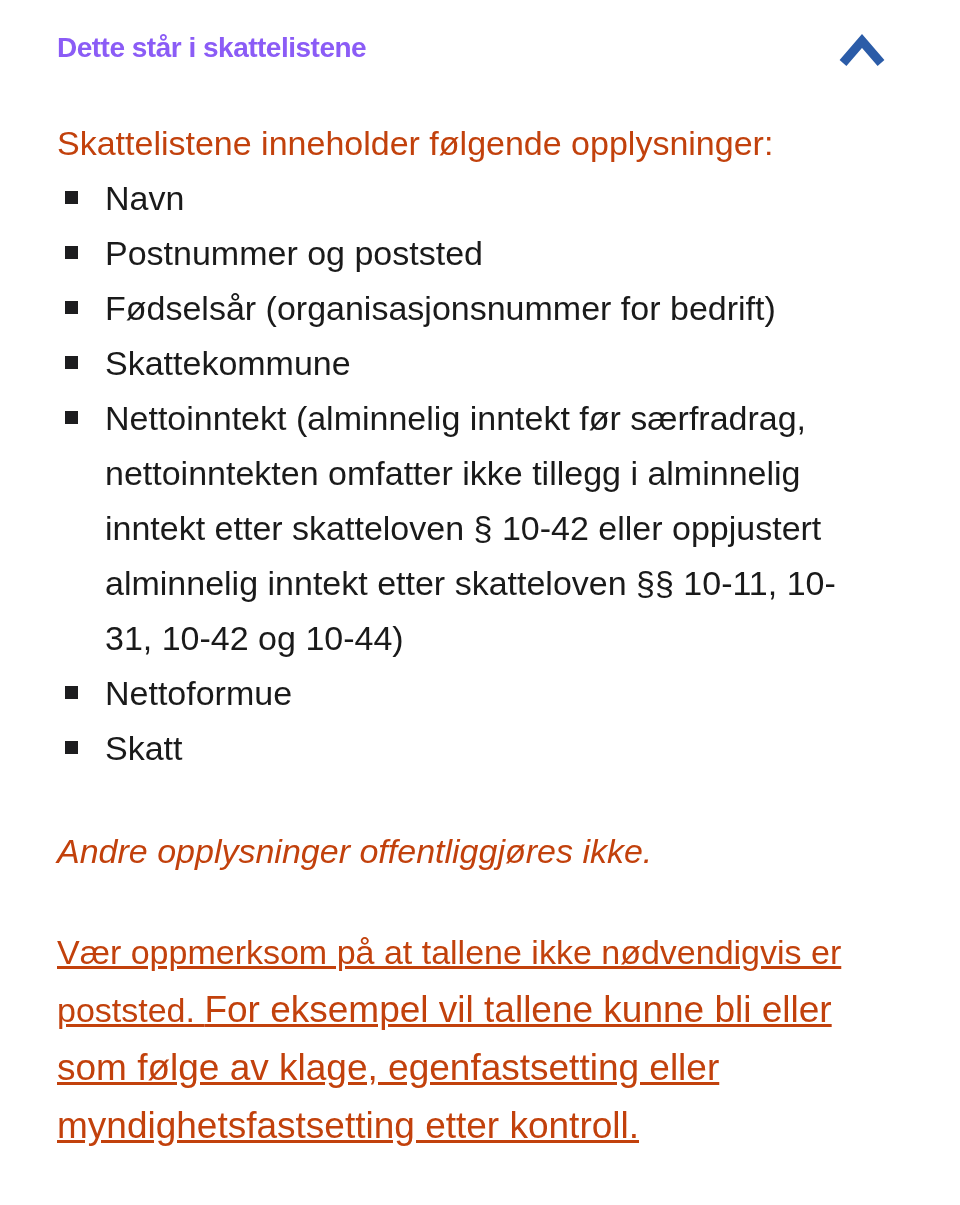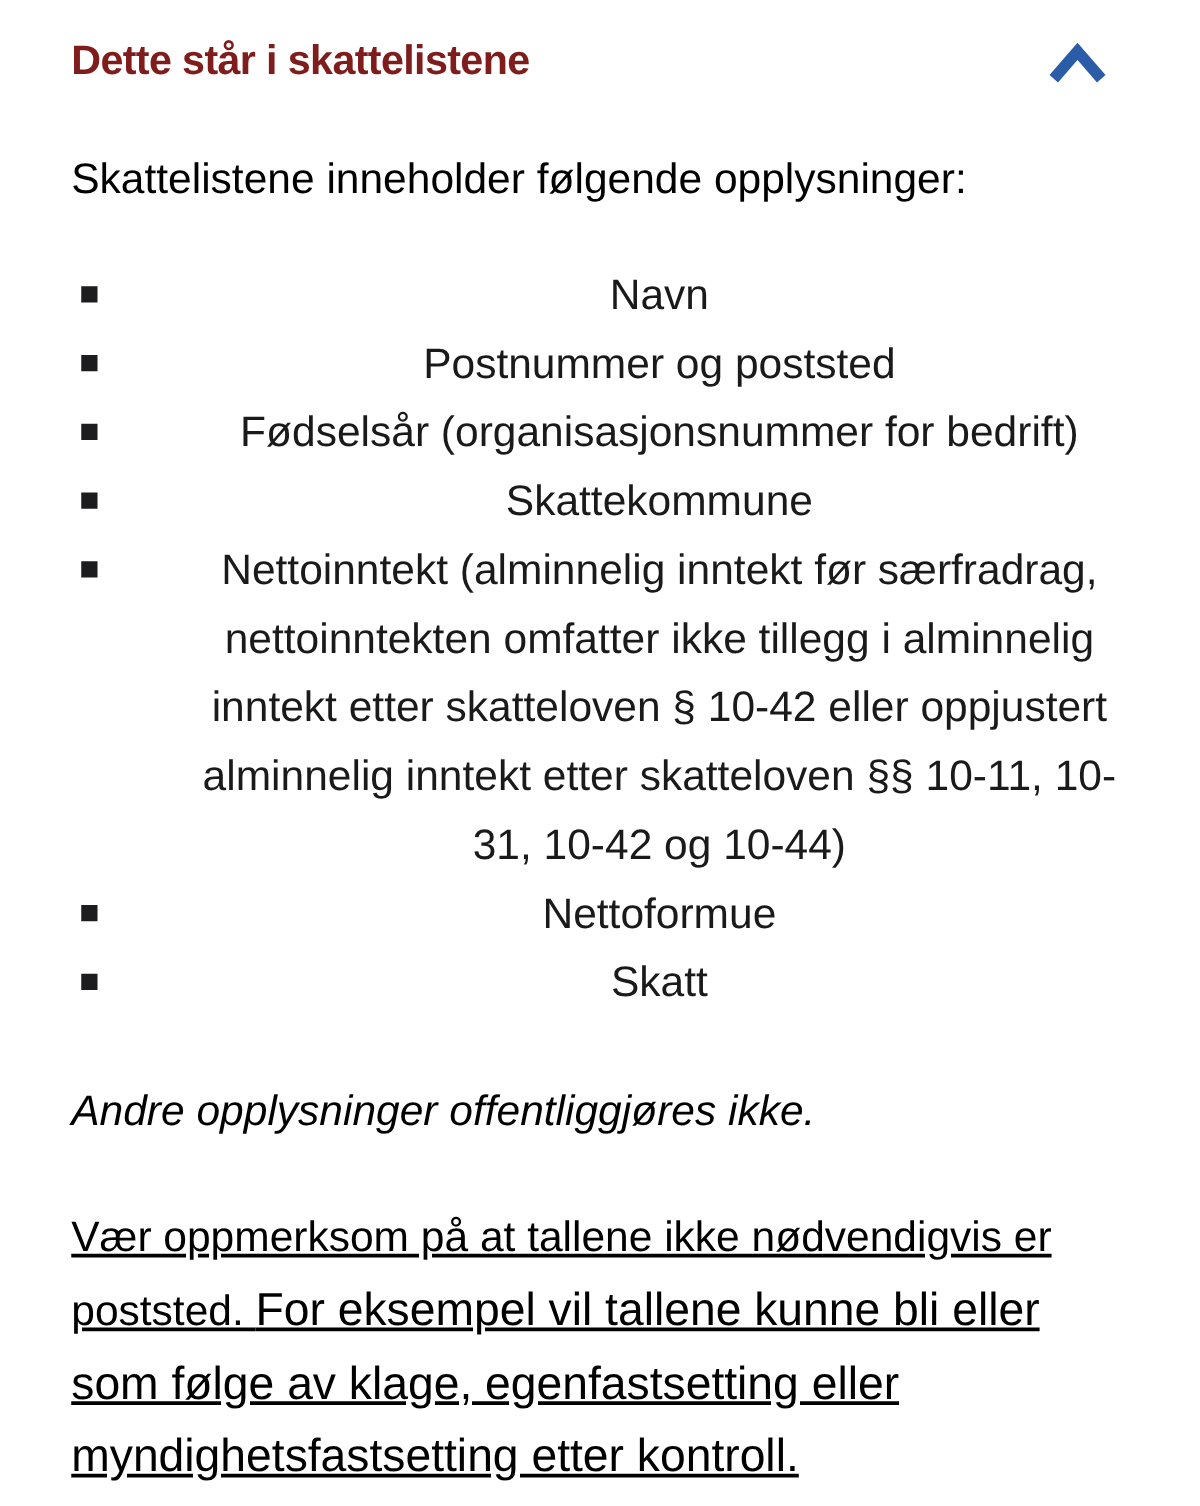--- a/index.html
+++ b/index.html
@@ -23,11 +23,11 @@
     cursor: pointer;
   }
   .acc-title {
-    font-size: 33px;
+    font-size: 28px;
     font-weight: bold;
     letter-spacing: -0.5px;
     line-height: 48px;
-    color: #7f1d1d;
+    color: #8b5cf6;
   }
   .chevron {
     margin-top: 10px;

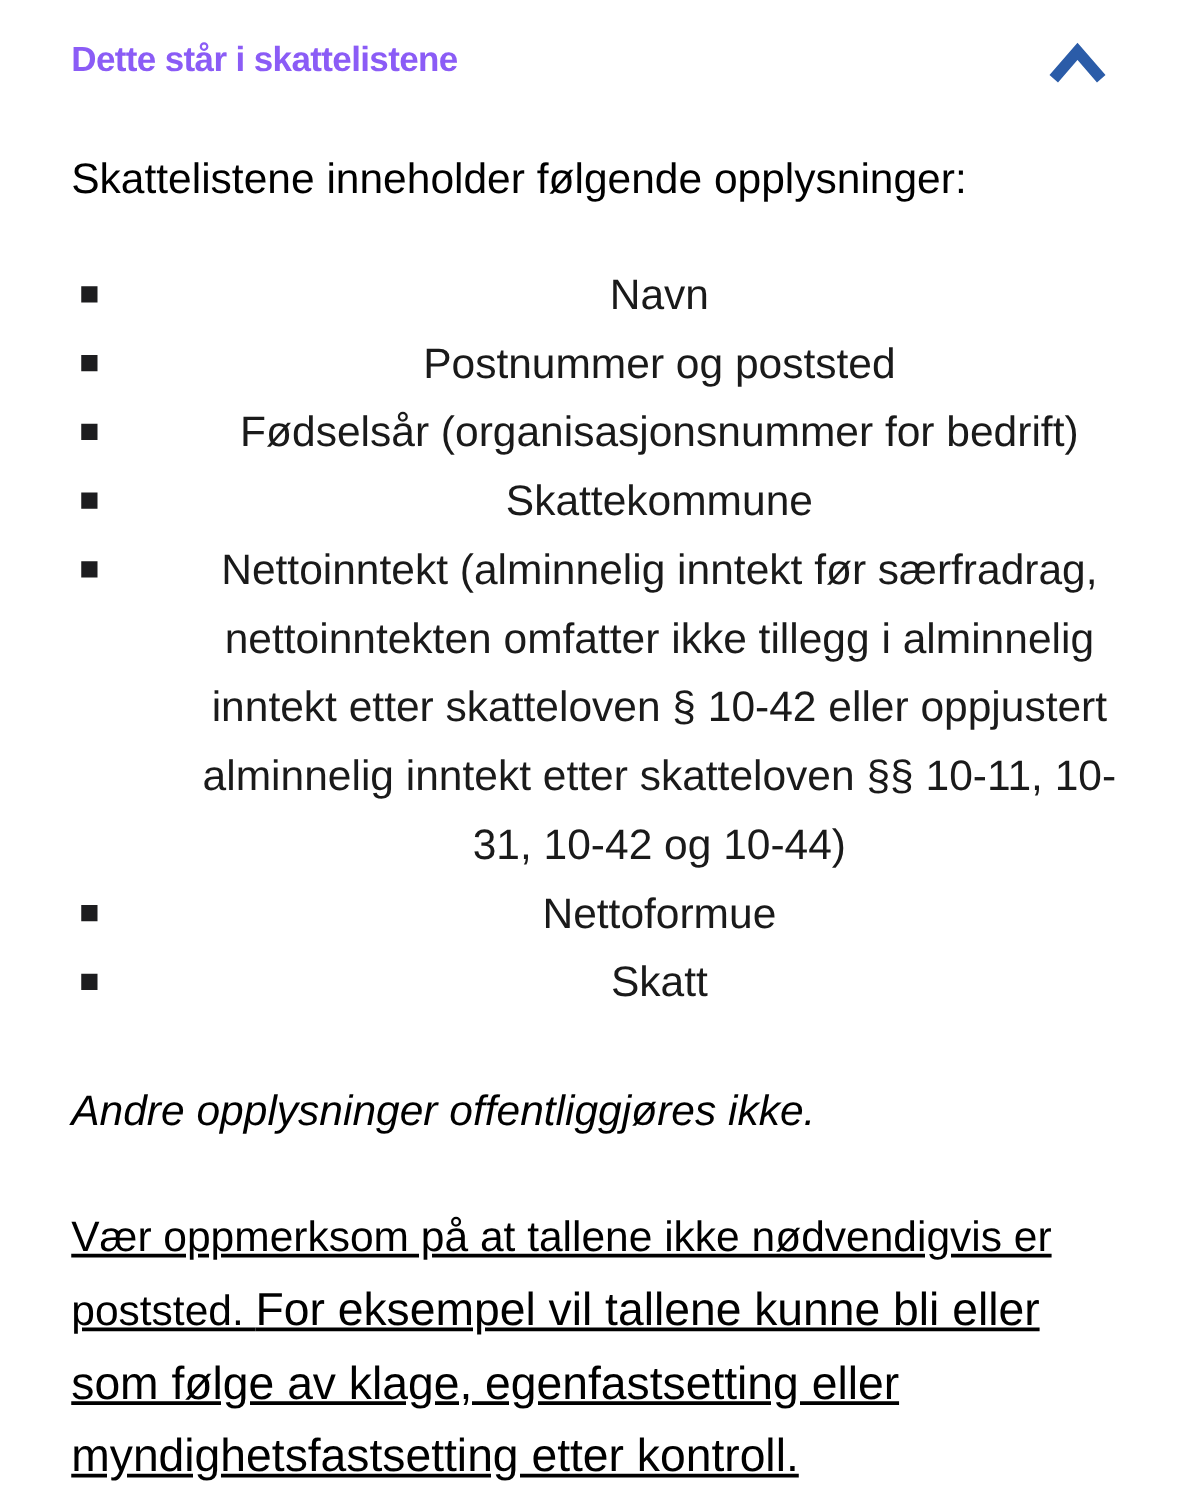--- a/index.html
+++ b/index.html
@@ -39,7 +39,7 @@
   .para {
     font-size: 34px;
     line-height: 55px;
-    color: #000000;
+    color: #c2410c;
   }
   .intro { margin-top: 44px; }
   .info-list {

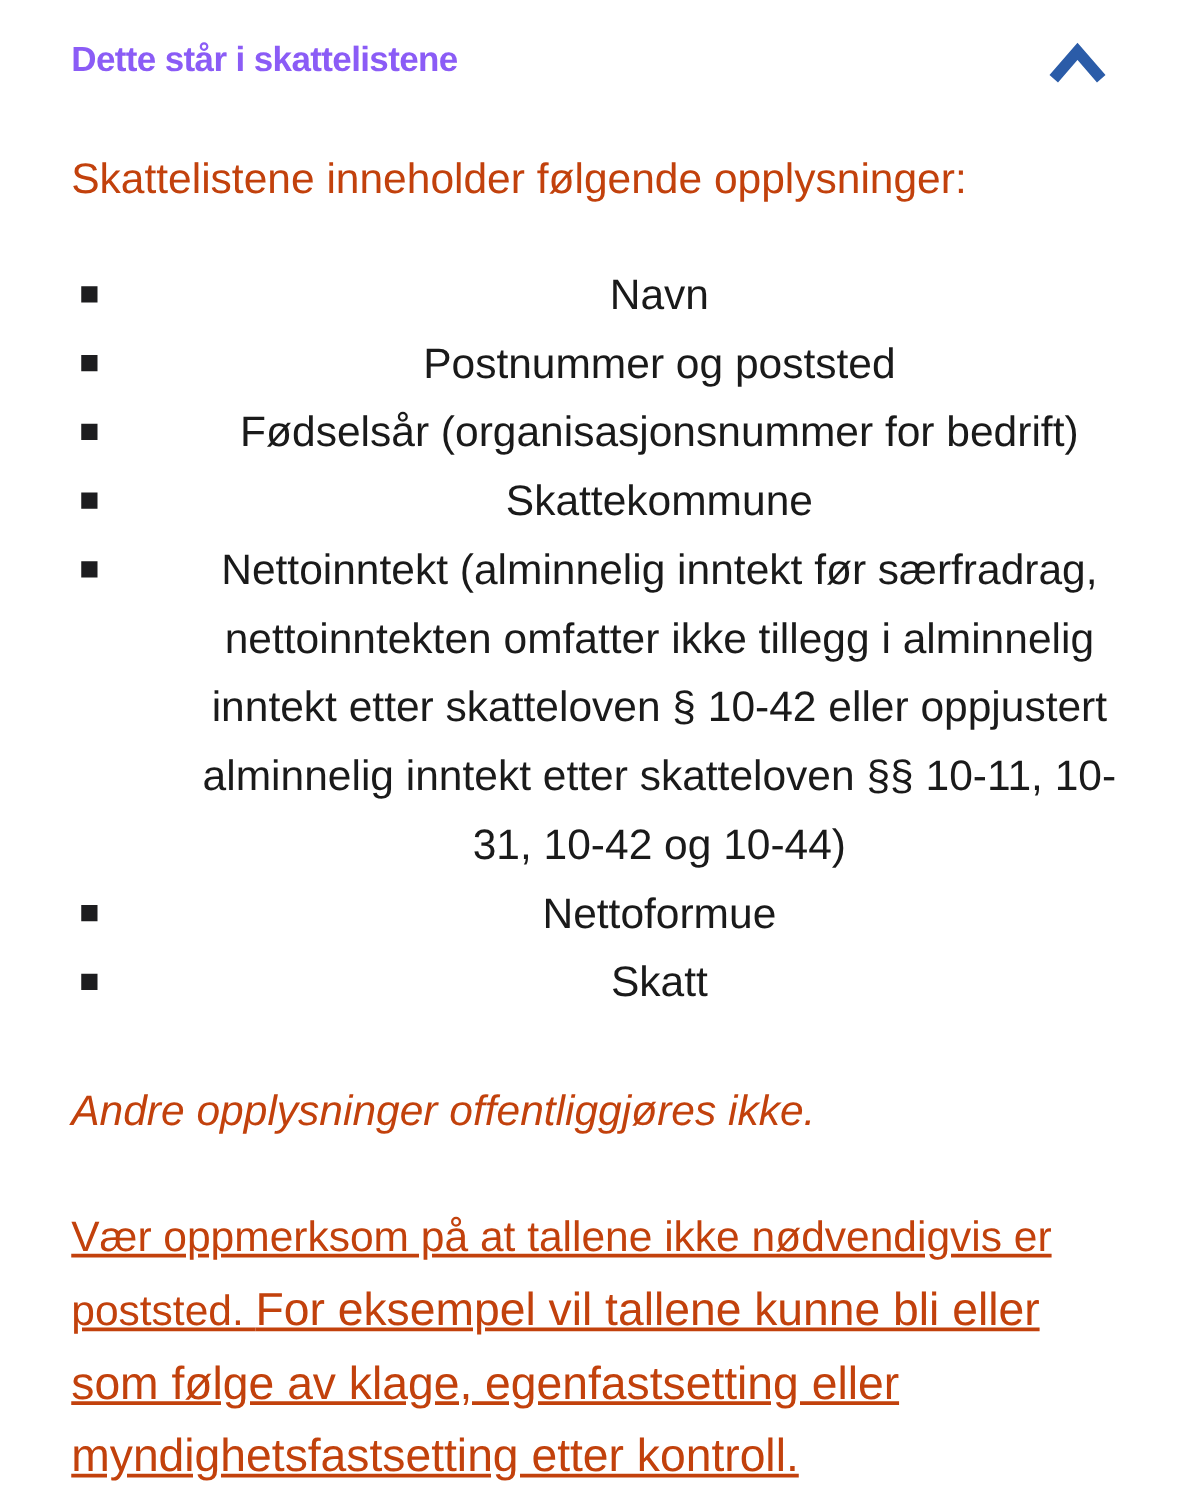--- a/index.html
+++ b/index.html
@@ -44,8 +44,6 @@
   .intro { margin-top: 44px; }
   .info-list {
     list-style: none;
-    margin-top: 38px;
-    text-align: center;
   }
   .info-list li {
     display: flex;

